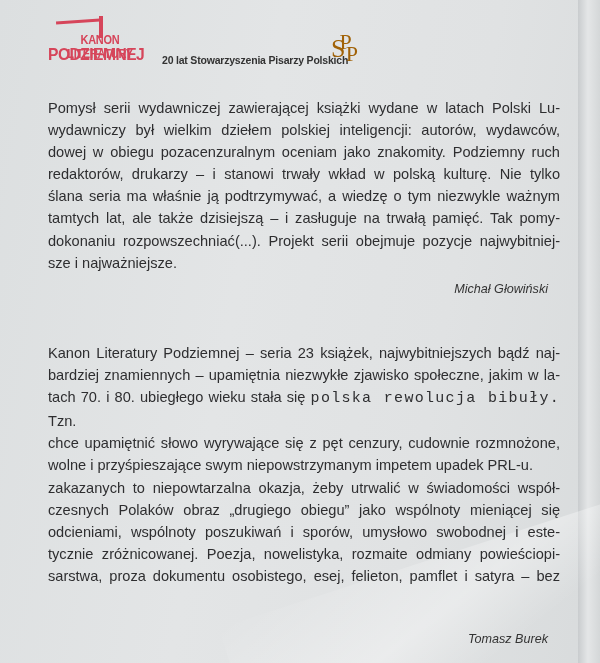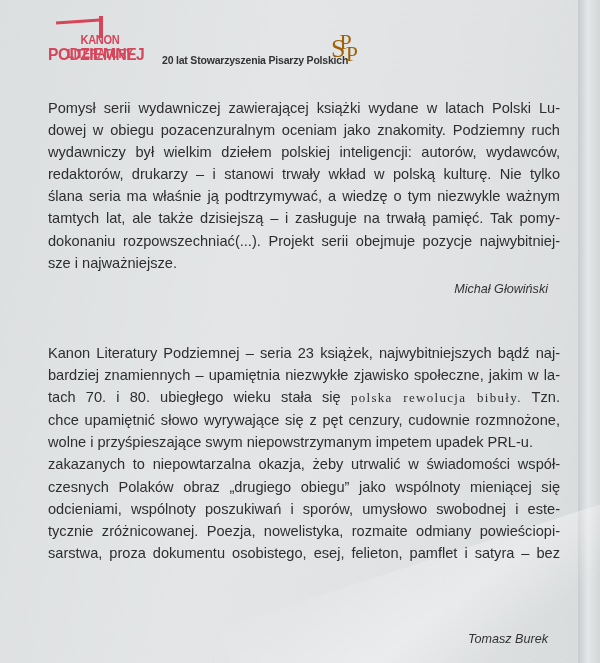--- a/index.html
+++ b/index.html
@@ -80,8 +80,8 @@
 
 <div class="text block1">
   <p>Pomysł serii wydawniczej zawierającej książki wydane w latach Polski Lu-</p>
+  <p>wydawniczy był wielkim dziełem polskiej inteligencji: autorów, wydawców,</p>
   <p>dowej w obiegu pozacenzuralnym oceniam jako znakomity. Podziemny ruch</p>
-  <p>wydawniczy był wielkim dziełem polskiej inteligencji: autorów, wydawców,</p>
   <p>redaktorów, drukarzy – i stanowi trwały wkład w polską kulturę. Nie tylko</p>
   <p>ślana seria ma właśnie ją podtrzymywać, a wiedzę o tym niezwykle ważnym</p>
   <p>tamtych lat, ale także dzisiejszą – i zasługuje na trwałą pamięć. Tak pomy-</p>

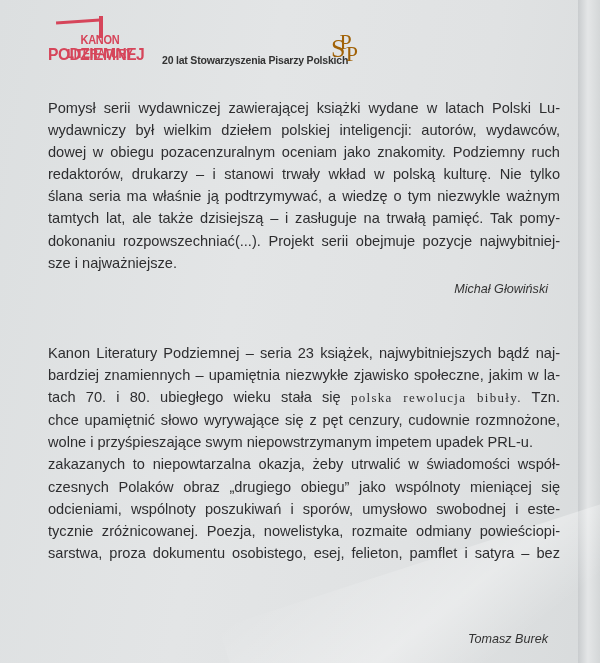--- a/index.html
+++ b/index.html
@@ -57,7 +57,7 @@
   }
   .sig1 { top:282px; }
   .sig2 { top:632px;margin-left:46px; }
-  .spaced { letter-spacing:1.3px; font-family: Liberation Serif, serif; font-size:13px; }
+  .spaced { letter-spacing:1.3px; font-family: Liberation Mono, monospace; font-size:15px; }
 </style>
 </head>
 <body>

